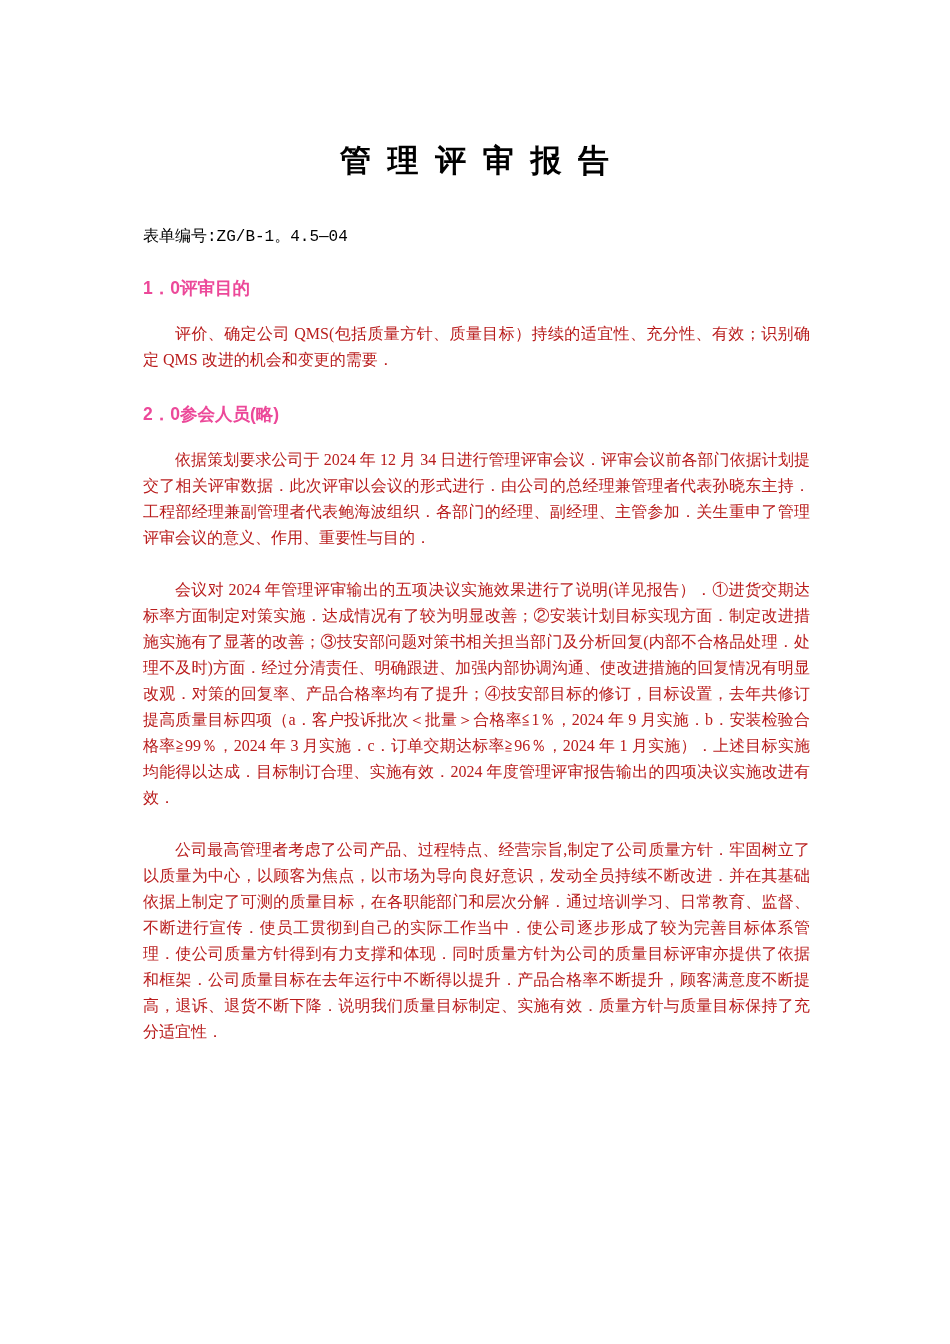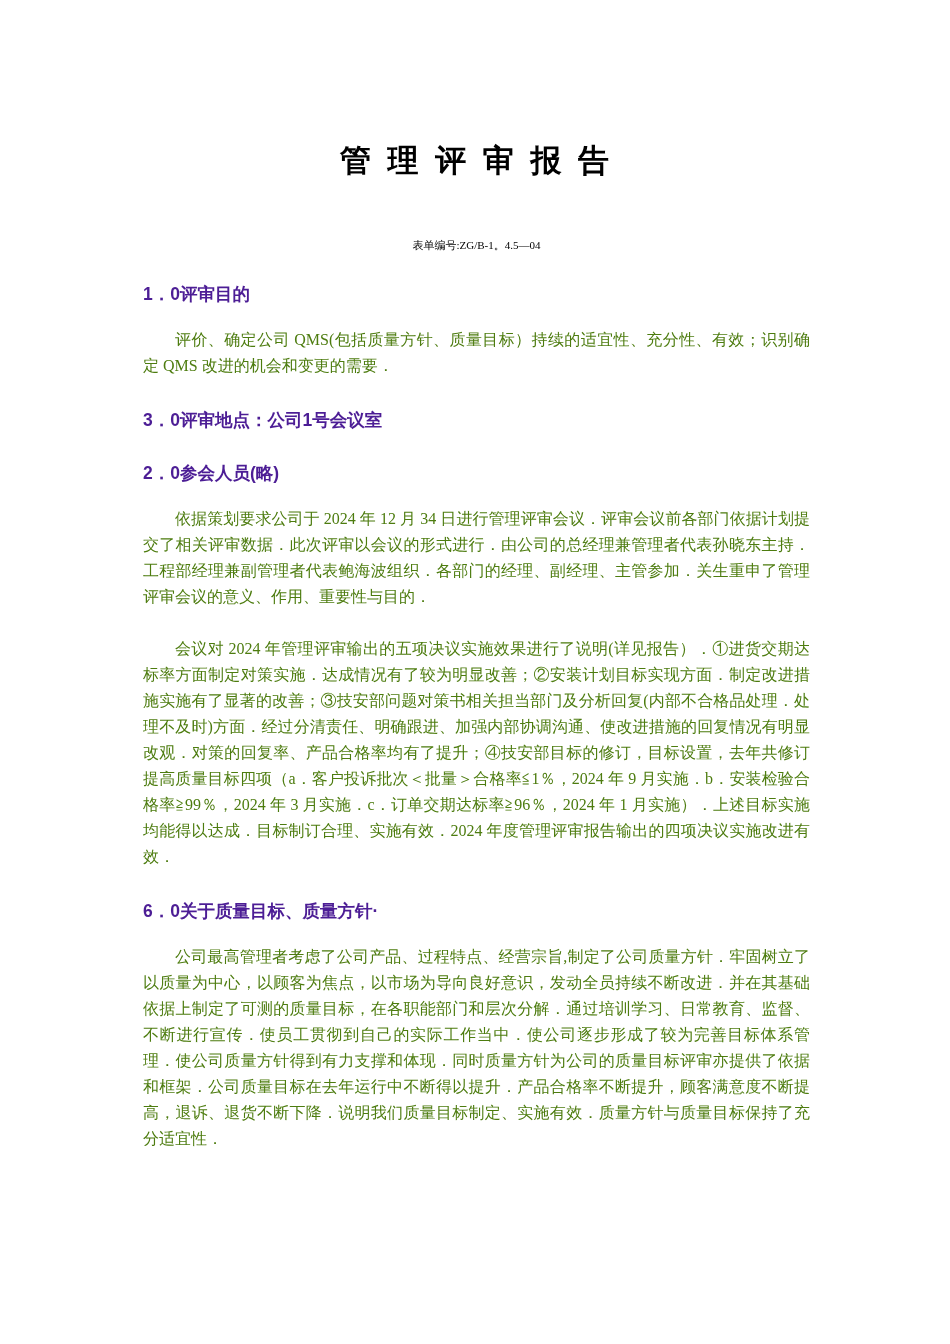--- a/index.html
+++ b/index.html
@@ -20,7 +20,7 @@
     letter-spacing: 4px;
     text-align: center;
     color: #000;
-    margin-bottom: 56px;
+    margin-bottom: 44px;
     white-space: pre;
   }
   .form-number {

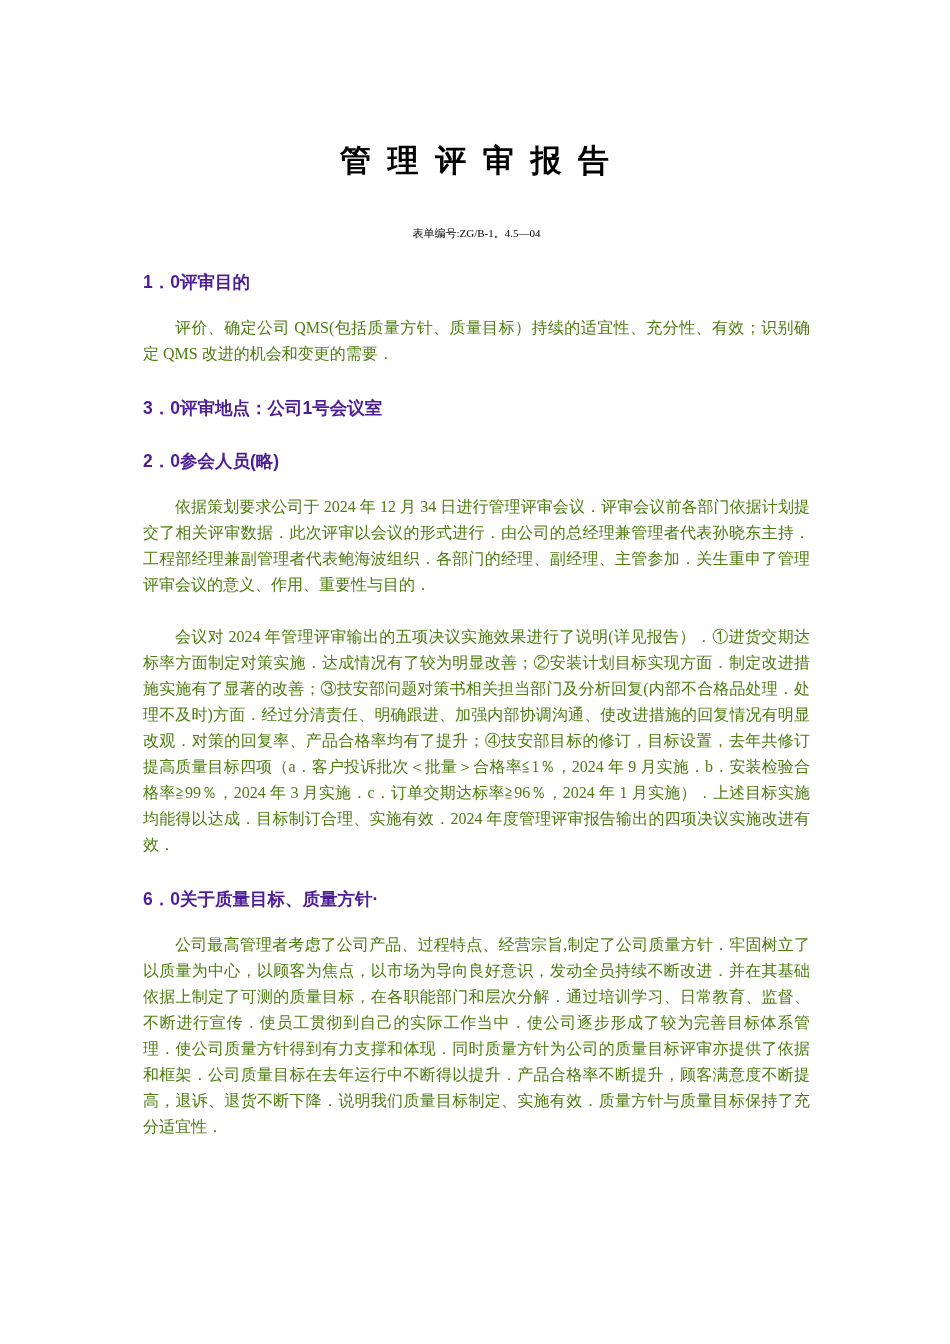--- a/index.html
+++ b/index.html
@@ -24,9 +24,9 @@
     white-space: pre;
   }
   .form-number {
-    font-family: Liberation Serif, serif;
-    font-size: 11px;
-    text-align: center;
+    font-family: Liberation Mono, monospace;
+    font-size: 16px;
+    text-align: left;
     margin-bottom: 4px;
   }
   .section-heading {

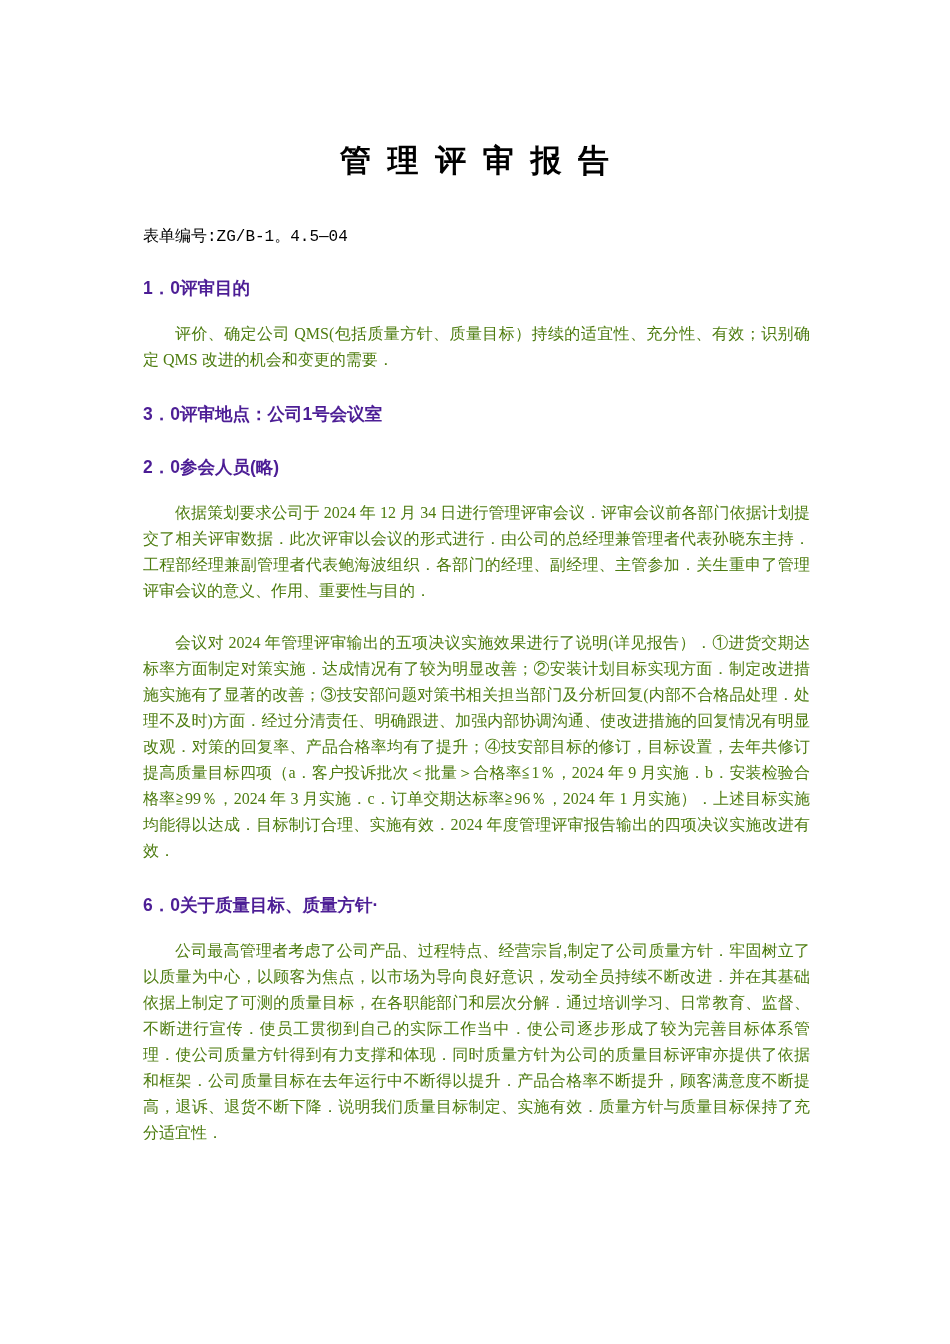--- a/index.html
+++ b/index.html
@@ -36,7 +36,7 @@
     line-height: 24px;
     margin-top: 29px;
     margin-bottom: 21px;
-    color: #4c1d95;
+    color: #ec4899;
   }
   .paragraph {
     font-family: "Liberation Serif", serif;

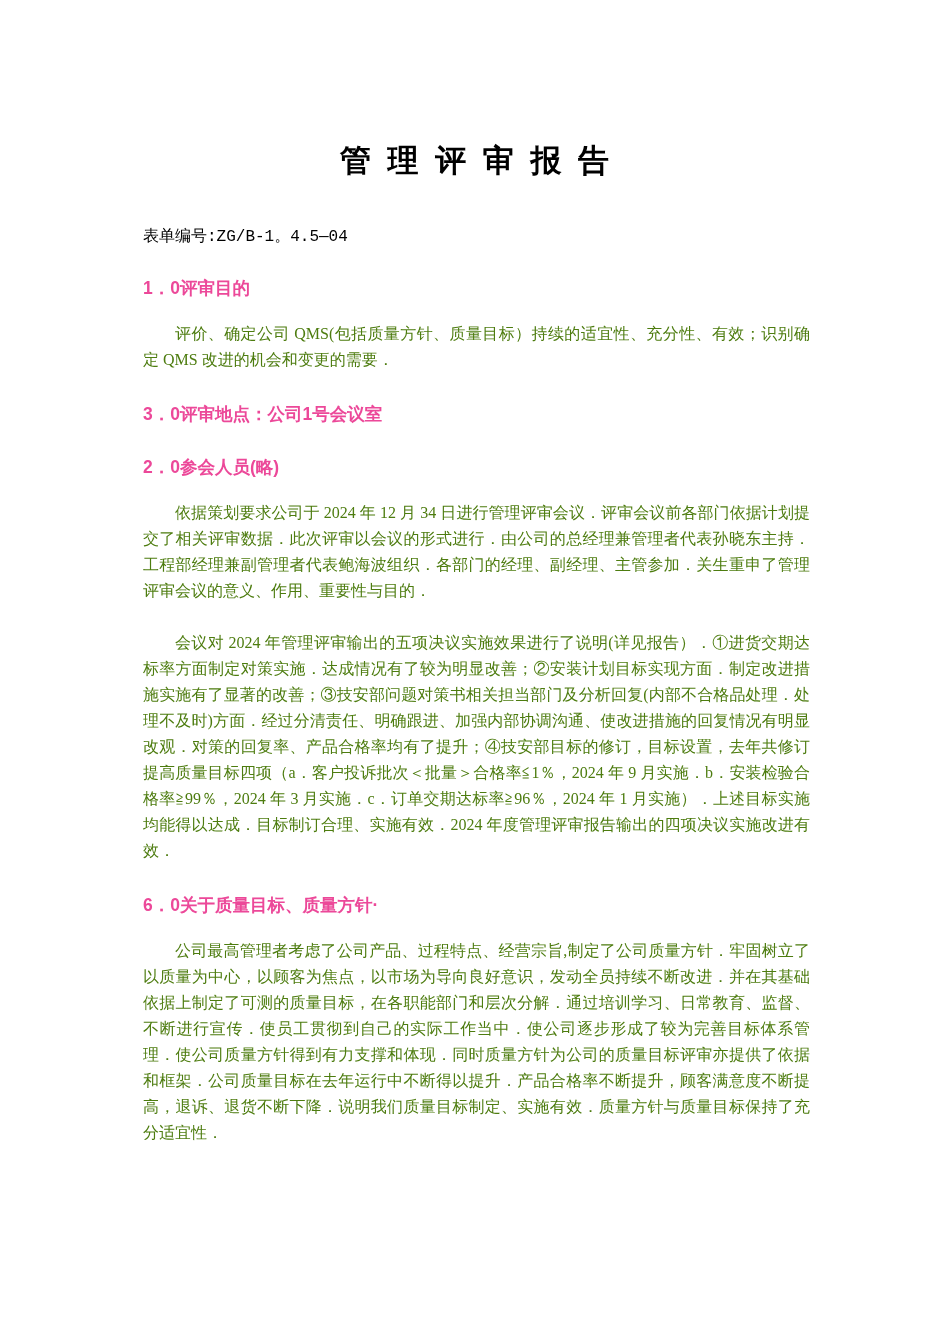--- a/index.html
+++ b/index.html
@@ -45,7 +45,7 @@
     text-align: justify;
     text-indent: 2em;
     margin-bottom: 26px;
-    color: #4d7c0f;
+    color: #b91c1c;
   }
   section { display: block; }
 </style>

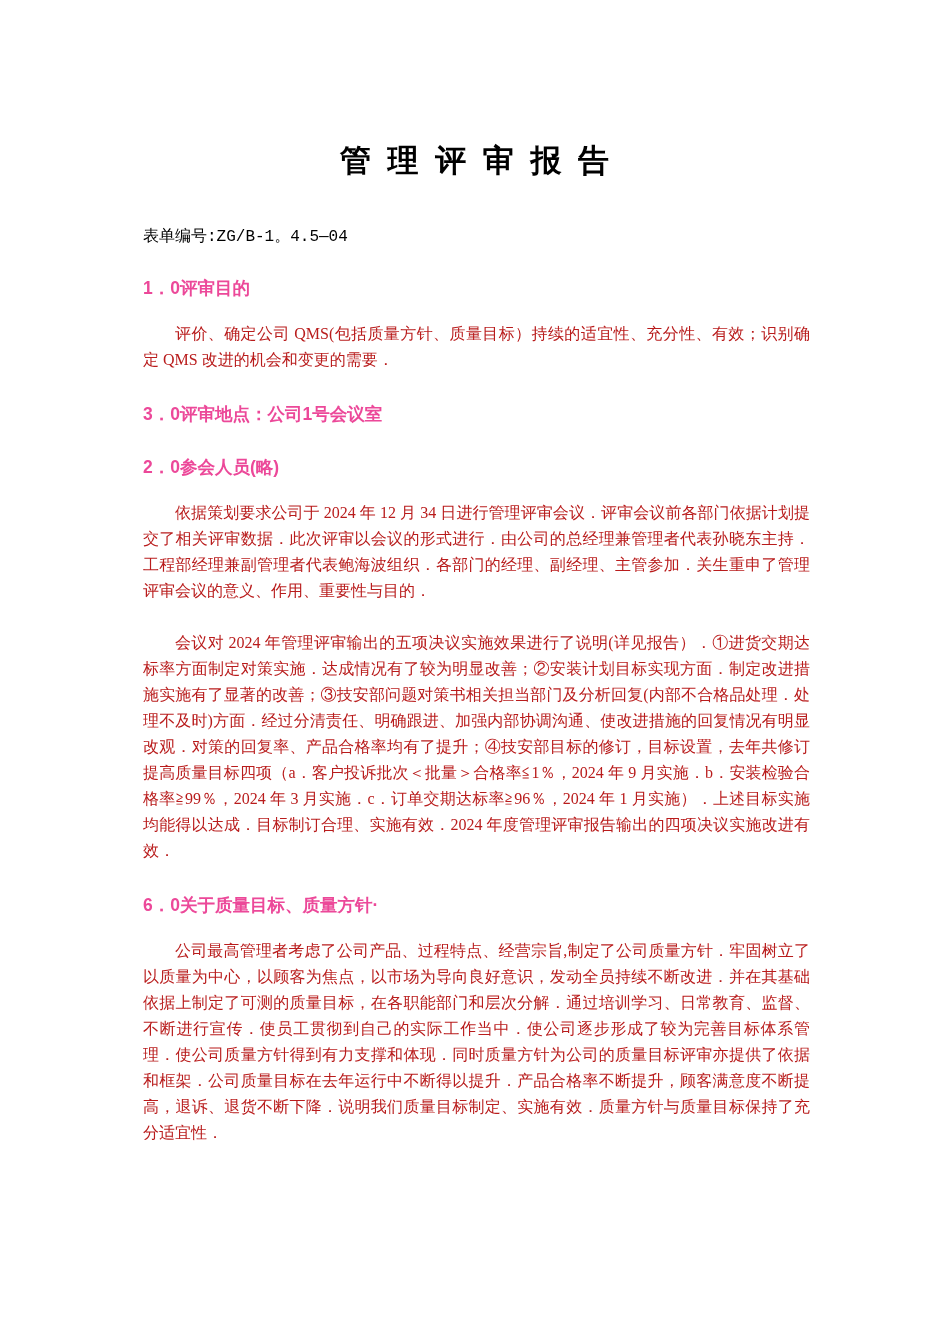--- a/index.html
+++ b/index.html
@@ -64,9 +64,6 @@
   </section>
 
 
-  <section>
-    <h2 class="section-heading">3．0评审地点：公司1号会议室</h2>
-  </section>
 
   <section>
     <h2 class="section-heading">2．0参会人员(略)</h2>

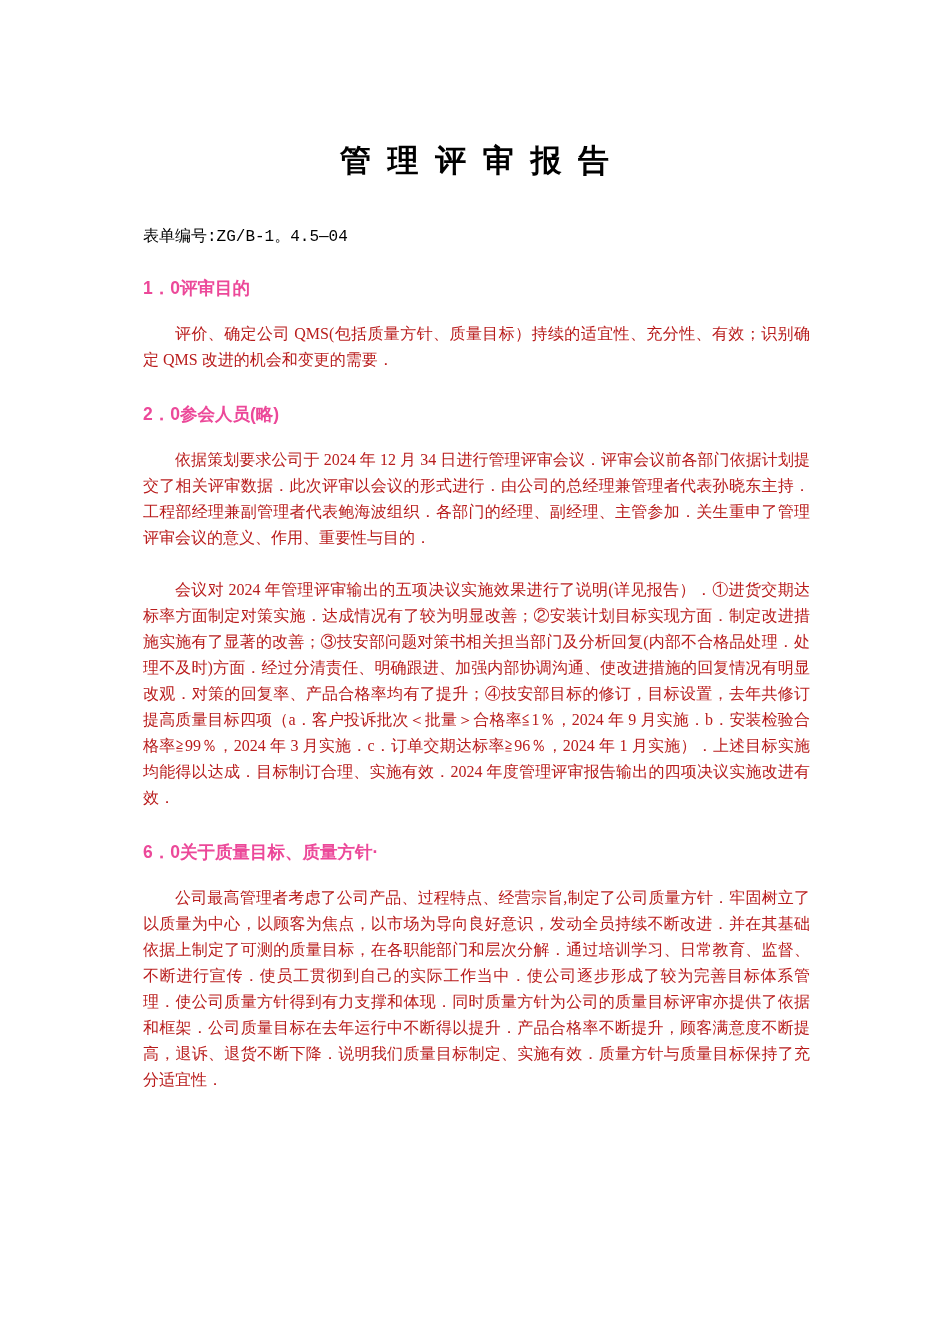--- a/index.html
+++ b/index.html
@@ -75,7 +75,6 @@
   </section>
 
   <section>
-    <h2 class="section-heading">6．0关于质量目标、质量方针·</h2>
     <p class="paragraph">公司最高管理者考虑了公司产品、过程特点、经营宗旨,制定了公司质量方针．牢固树立了以质量为中心，以顾客为焦点，以市场为导向良好意识，发动全员持续不断改进．并在其基础依据上制定了可测的质量目标，在各职能部门和层次分解．通过培训学习、日常教育、监督、不断进行宣传．使员工贯彻到自己的实际工作当中．使公司逐步形成了较为完善目标体系管理．使公司质量方针得到有力支撑和体现．同时质量方针为公司的质量目标评审亦提供了依据和框架．公司质量目标在去年运行中不断得以提升．产品合格率不断提升，顾客满意度不断提高，退诉、退货不断下降．说明我们质量目标制定、实施有效．质量方针与质量目标保持了充分适宜性．</p>
   </section>
 

